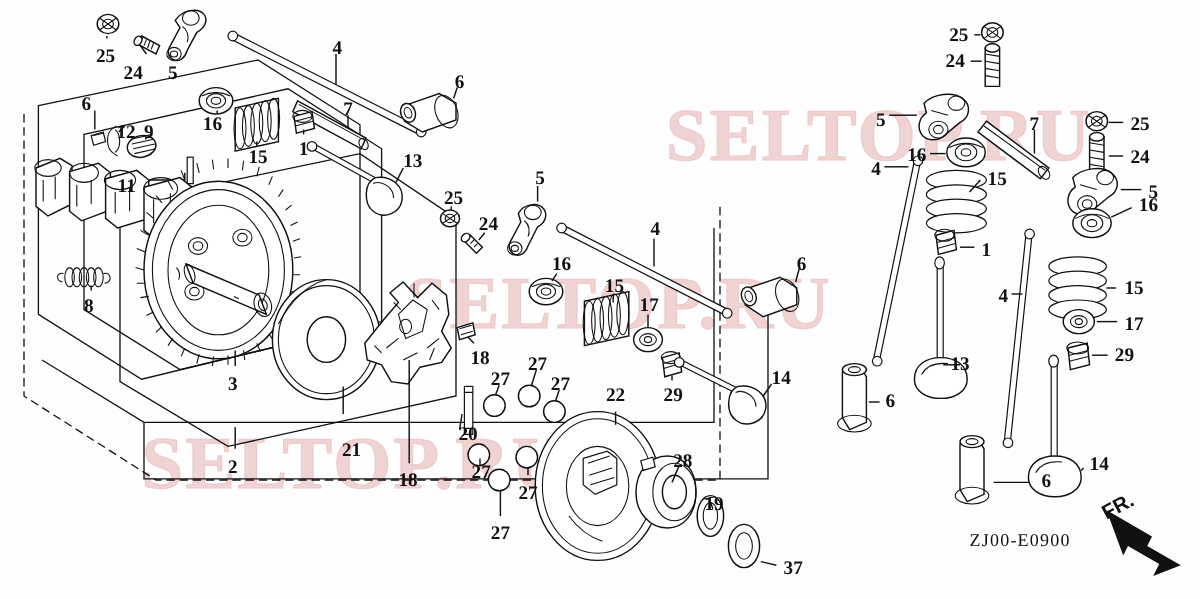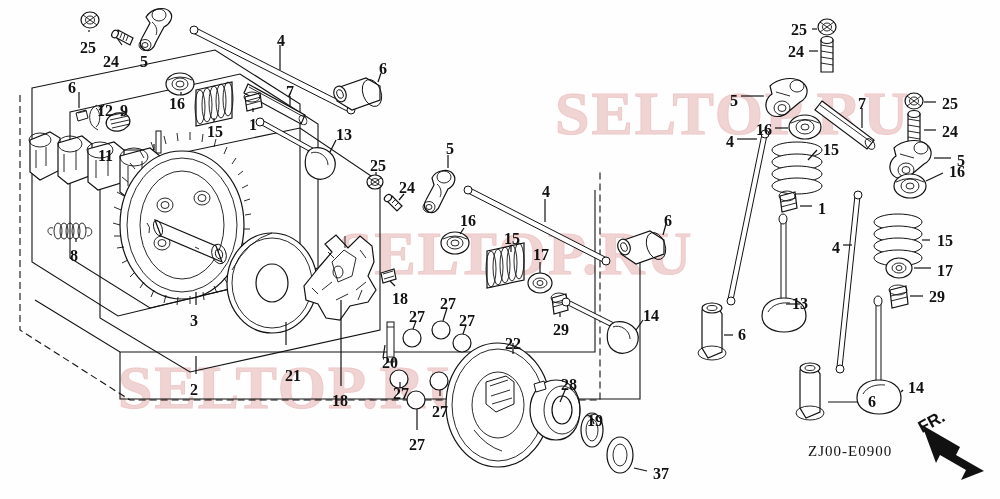--- a/index.html
+++ b/index.html
@@ -603,7 +603,7 @@
   <div class="num" style="left:393px;top:386px">27</div>
   <div class="num" style="left:432px;top:404px">27</div>
   <div class="num" style="left:409px;top:437px">27</div>
-  <div class="num" style="left:505px;top:336px">22</div>
+  <div class="num" style="left:505px;top:322px">22</div>
   <div class="num" style="left:561px;top:377px">28</div>
   <div class="num" style="left:587px;top:413px">19</div>
   <div class="num" style="left:653px;top:466px">37</div>

